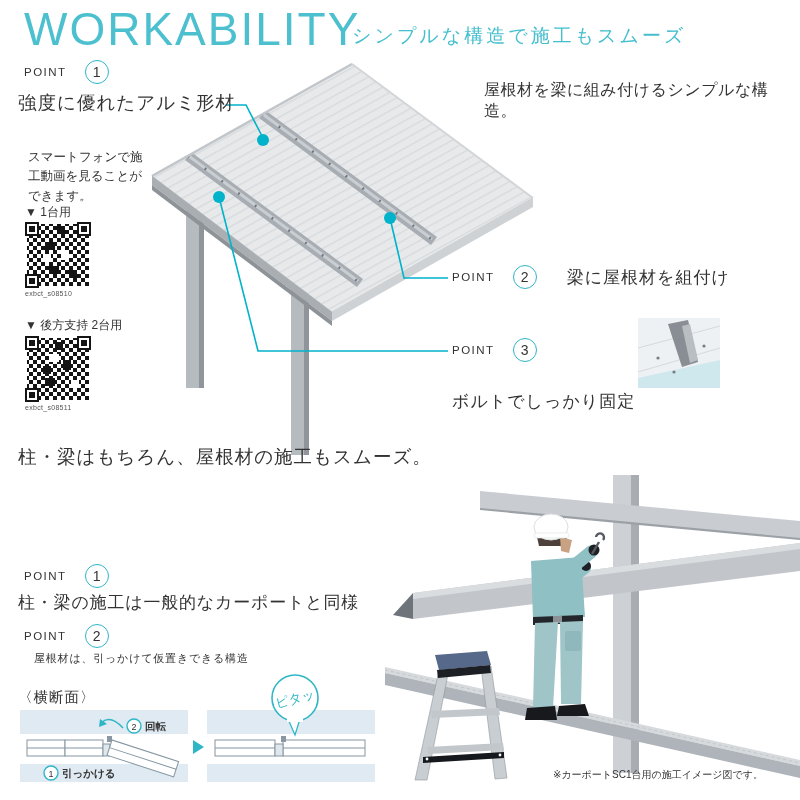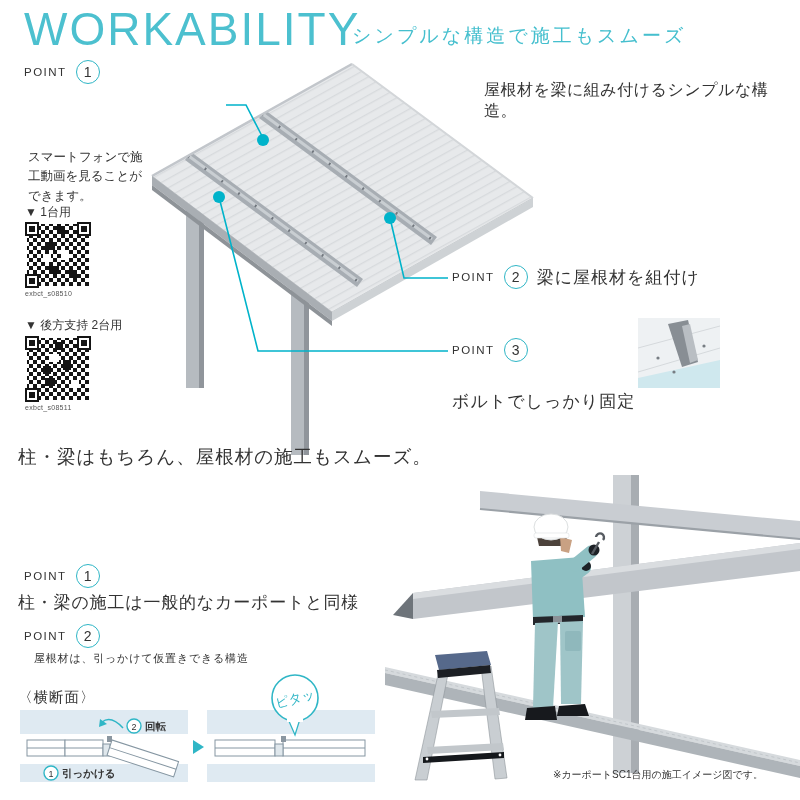--- a/index.html
+++ b/index.html
@@ -8,7 +8,7 @@
   .abs{position:absolute;}
   .title{left:24px;top:2px;font-size:46px;font-weight:300;letter-spacing:2px;color:#4cc0cf;}
   .subtitle{left:352px;top:23px;font-size:19px;letter-spacing:3px;color:#45bfce;}
-  .pt{display:flex;align-items:center;gap:9px;}
+  .pt{display:flex;align-items:center;gap:18px;}
   .pt-label{font-size:11.5px;letter-spacing:1.5px;color:#333;}
   .pt-num{width:24px;height:24px;border:1.7px solid #2fb6c6;border-radius:50%;
           display:flex;align-items:center;justify-content:center;font-size:14px;color:#333;box-sizing:border-box;}

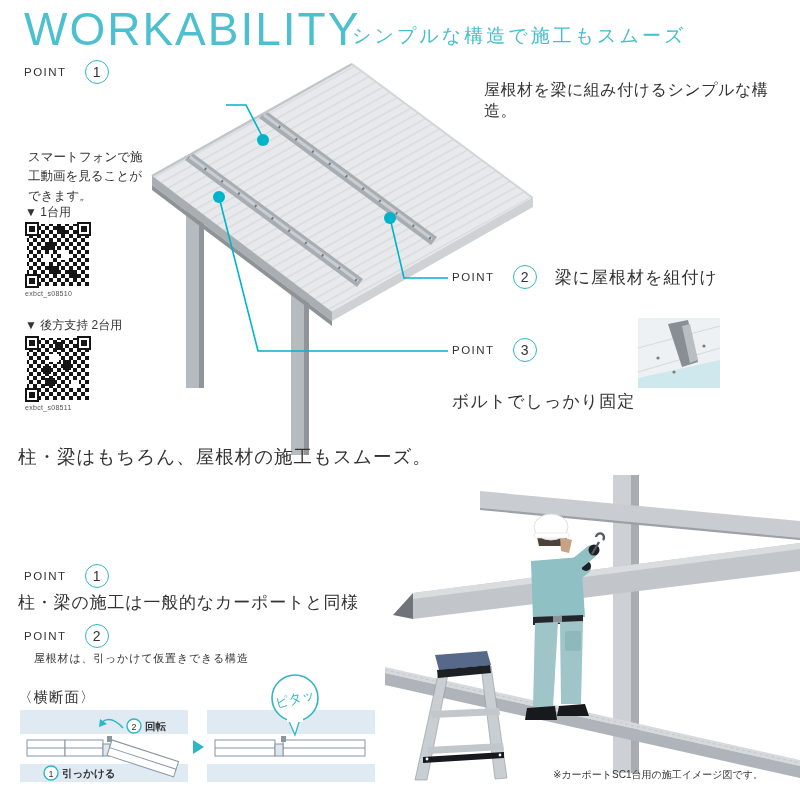--- a/index.html
+++ b/index.html
@@ -77,6 +77,7 @@
     <span class="pt-label">POINT</span>
     <span class="pt-num">1</span>
   </div>
+  <div class="abs" style="left:18px;top:90px;font-size:18.5px;letter-spacing:1px">強度に優れたアルミ形材</div>
 
   <div class="abs" style="left:484px;top:80px;font-size:16px;letter-spacing:.5px">屋根材を梁に組み付けるシンプルな構造。</div>
 

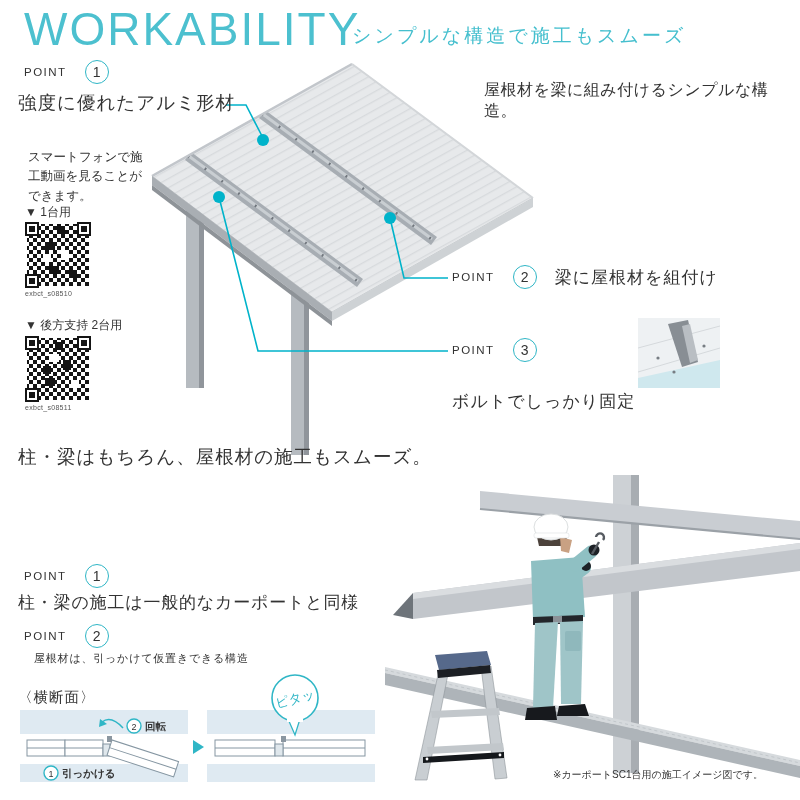--- a/index.html
+++ b/index.html
@@ -12,7 +12,7 @@
   .pt-label{font-size:11.5px;letter-spacing:1.5px;color:#333;}
   .pt-num{width:24px;height:24px;border:1.7px solid #2fb6c6;border-radius:50%;
           display:flex;align-items:center;justify-content:center;font-size:14px;color:#333;box-sizing:border-box;}
-  .pt-inline-title{font-size:17px;letter-spacing:1px;}
+  .pt-inline-title{font-size:17px;letter-spacing:1px;margin-left:12px;}
   .body-txt{font-size:13.5px;line-height:1.62;text-align:justify;color:#333;}
   .qr-cap{font-size:7px;color:#555;letter-spacing:.3px;}
   .note{font-size:10px;color:#333;}

